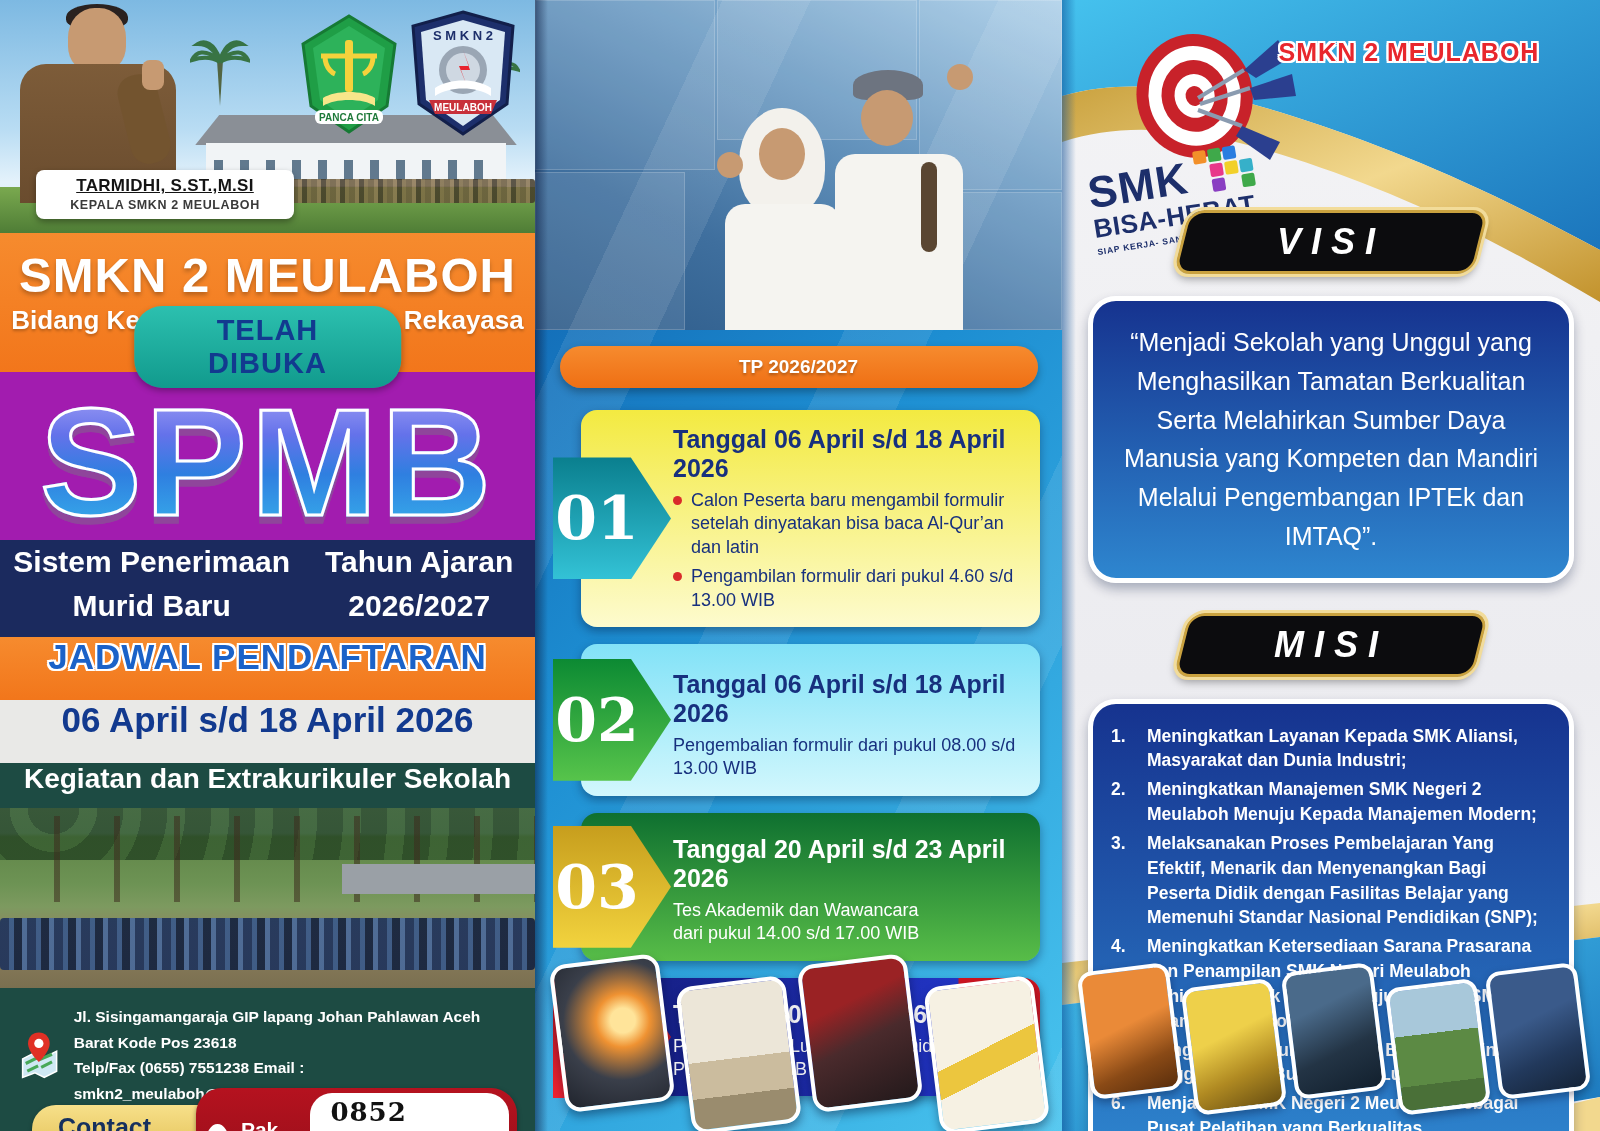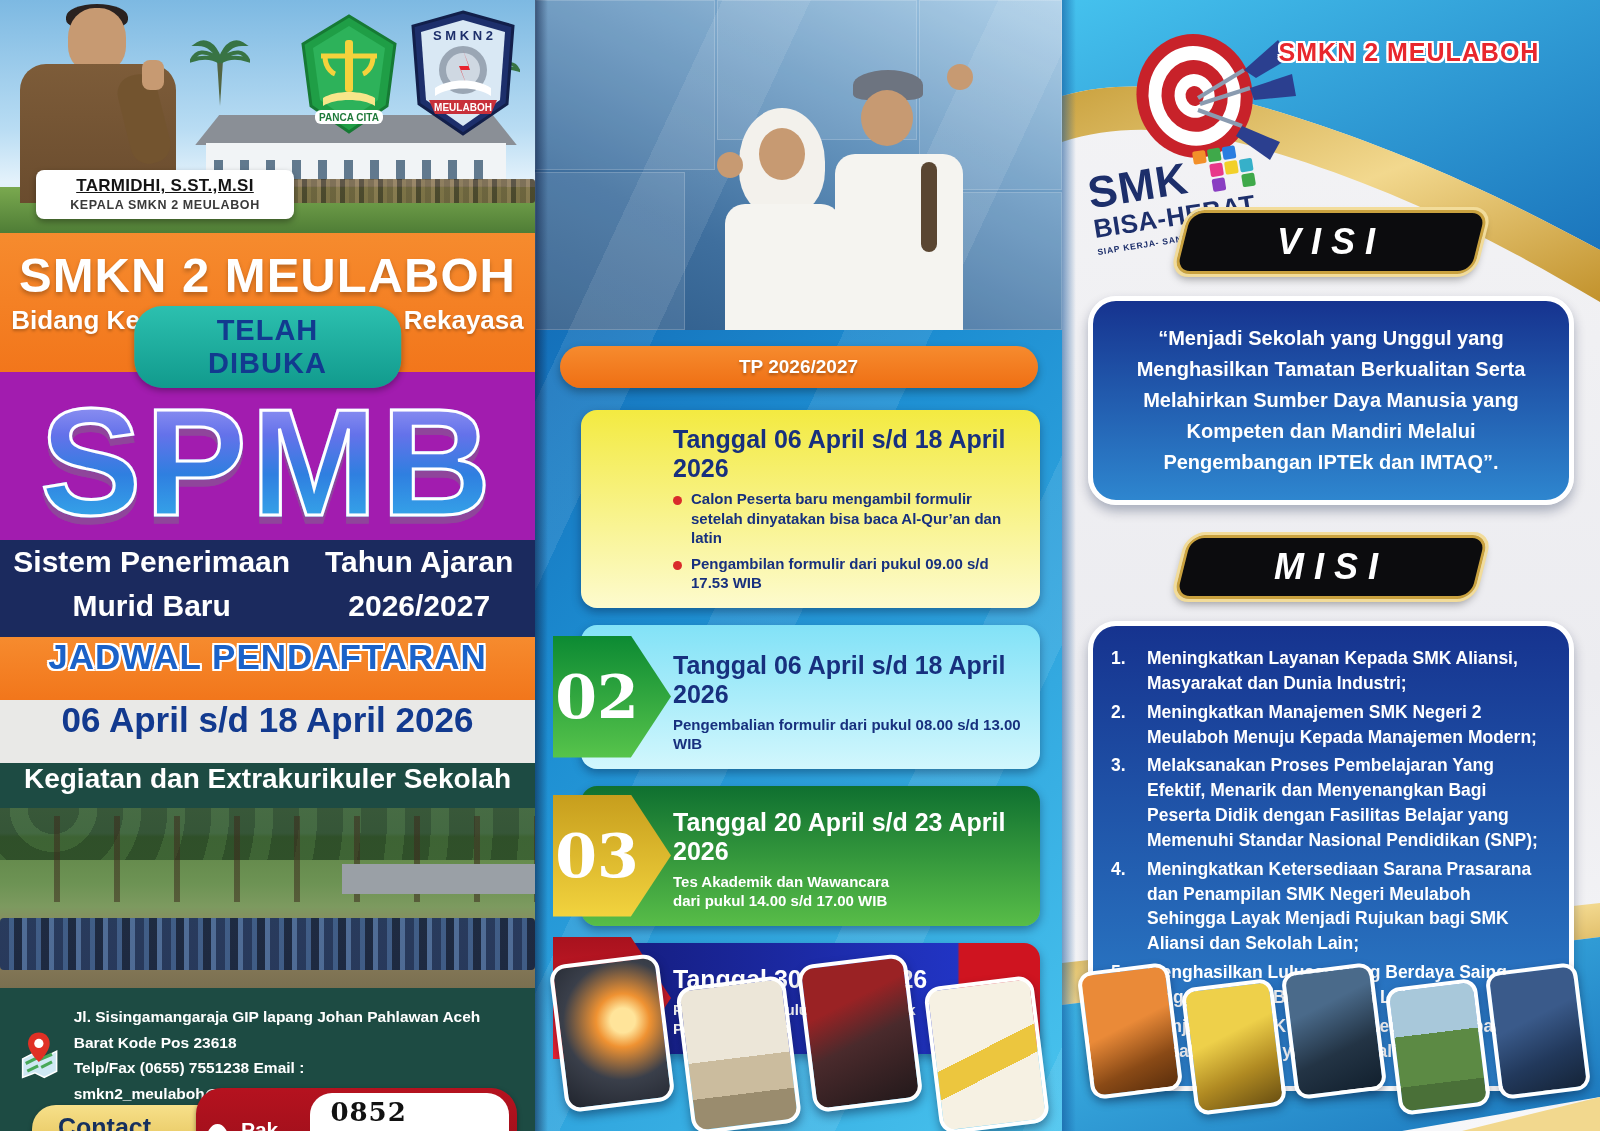--- a/index.html
+++ b/index.html
@@ -159,7 +159,7 @@
 
   .blue-box { margin:22px 26px 0; background:linear-gradient(180deg,#16338f 0%,#2e86cf 100%); border:5px solid #fff; border-radius:28px; box-shadow:0 6px 12px rgba(0,20,60,.3); position:relative; z-index:4; }
   .visi-box { padding:22px 24px; text-align:center; }
-  .visi-box .tx { color:#fff; font-size:20px; font-weight:700; line-height:1.55; }
+  .visi-box .tx { color:#fff; font-size:25px; font-weight:400; line-height:1.55; }
   .misi-box { padding:20px 22px 18px 18px; }
   .misi-box ol { list-style:none; counter-reset:m; }
   .misi-box li { counter-increment:m; display:flex; gap:10px; color:#fff; font-size:17.5px; font-weight:800; line-height:1.42; margin-bottom:4px; }

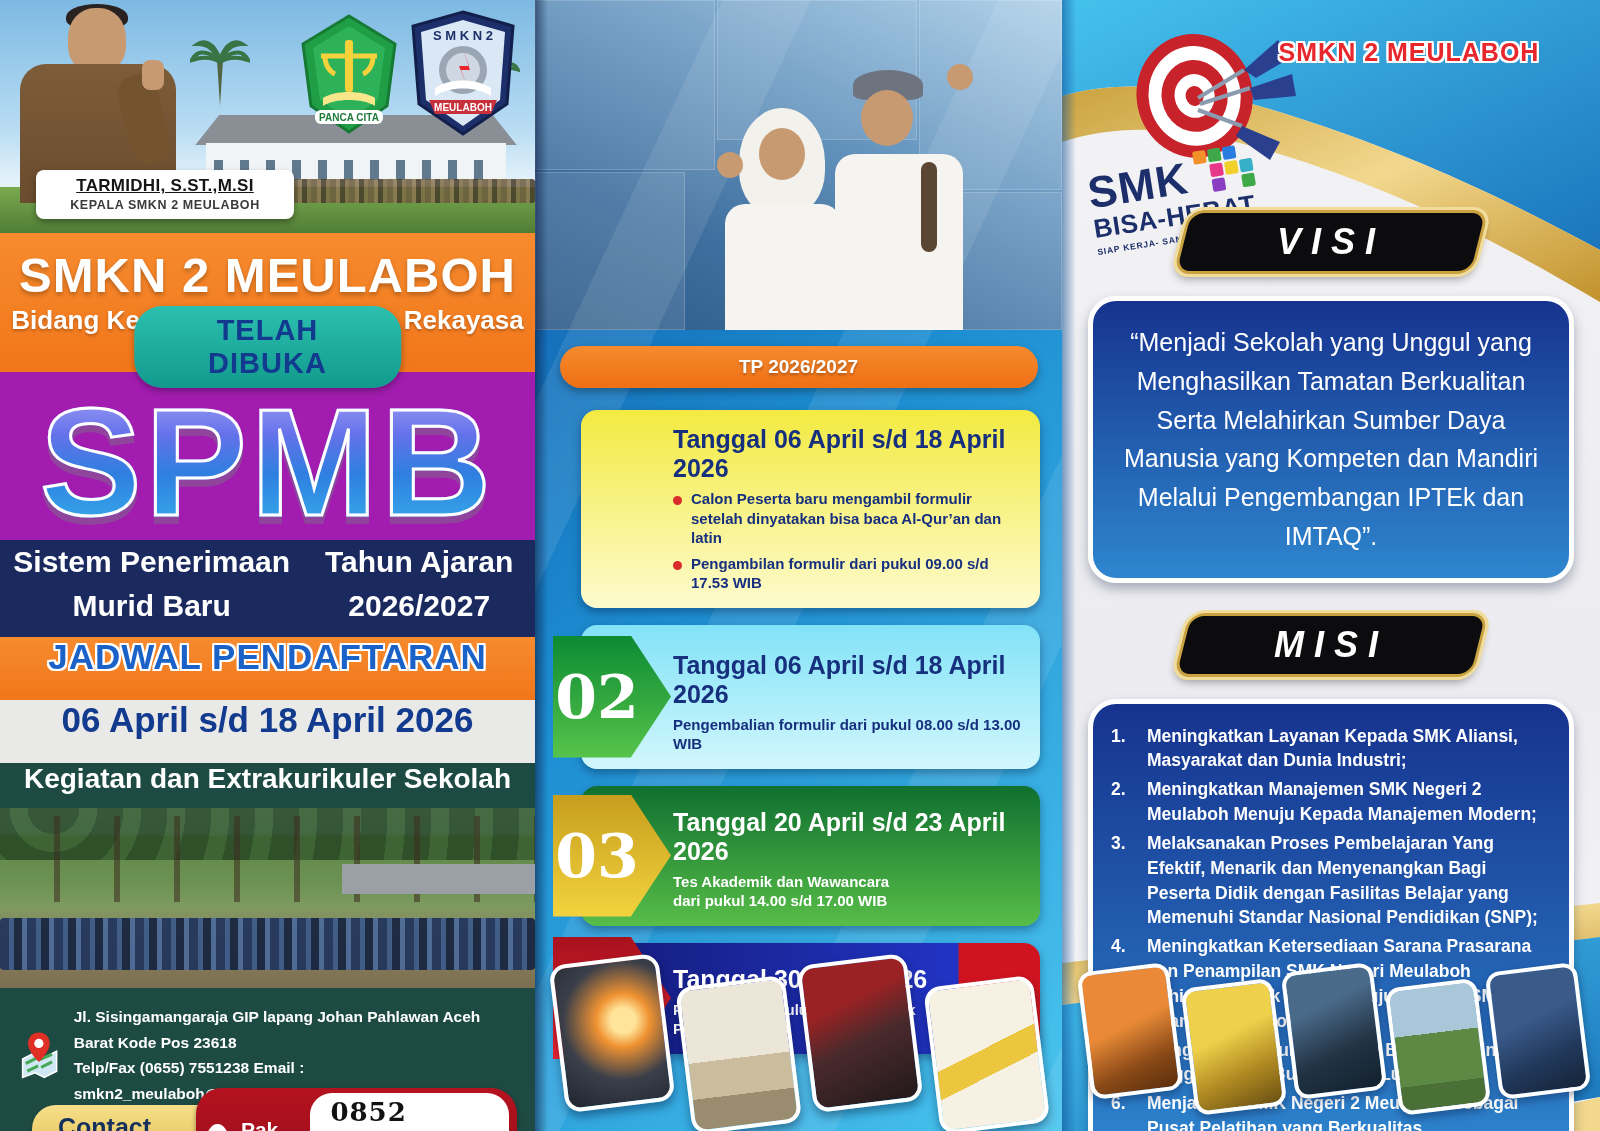--- a/index.html
+++ b/index.html
@@ -330,6 +330,7 @@
     <div class="steps">
 
       <div class="step s1">
+        <div class="step-num">01</div>
         <div class="step-body">
           <div class="step-title">Tanggal 06 April s/d 18 April 2026</div>
           <div class="step-line bullet">

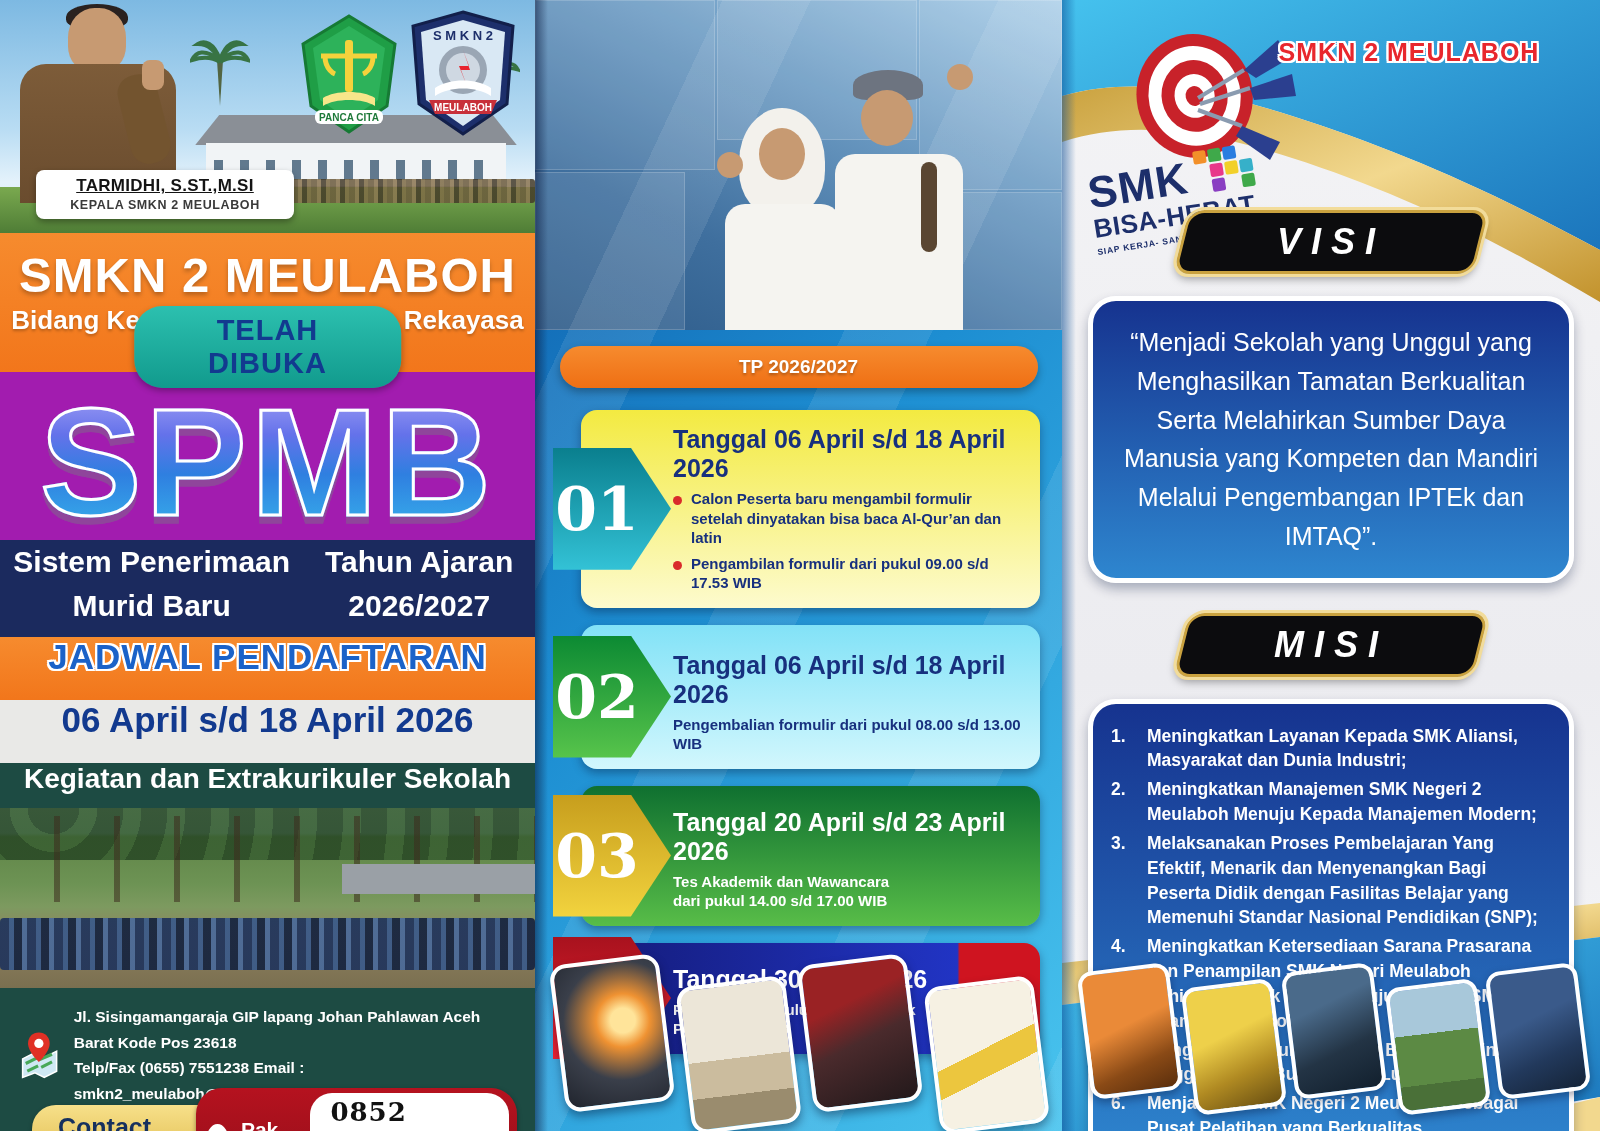--- a/index.html
+++ b/index.html
@@ -121,7 +121,7 @@
   .step-title { font-size:25px; font-weight:900; }
   .s1 .step-title,.s2 .step-title { color:#17307e; }
   .s3 .step-title,.s4 .step-title { color:#fff; }
-  .step-line { font-size:15px; font-weight:700; line-height:1.3; margin-top:6px; }
+  .step-line { font-size:18px; font-weight:400; line-height:1.3; margin-top:6px; }
   .s1 .step-line,.s2 .step-line { color:#17307e; }
   .s3 .step-line,.s4 .step-line { color:#fff; }
   .bullet { display:flex; gap:9px; }

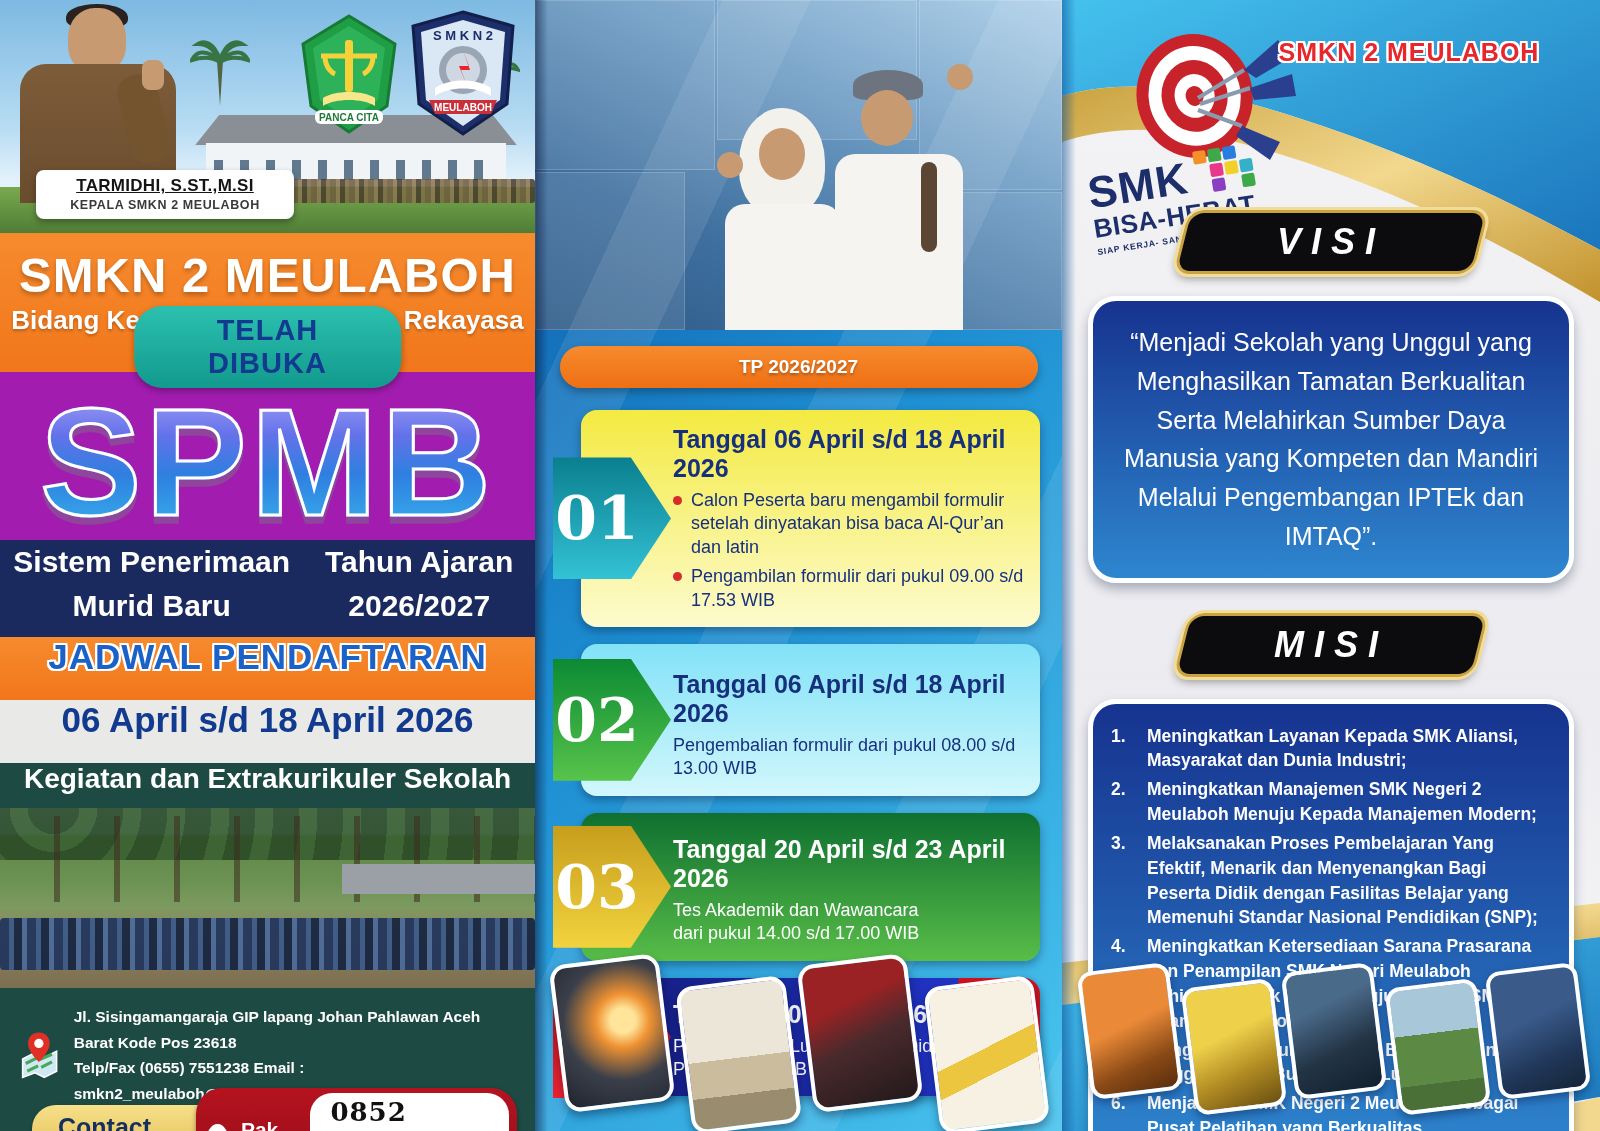--- a/index.html
+++ b/index.html
@@ -339,7 +339,7 @@
             </div>
           <div class="step-line bullet">
               <span class="dot"></span>
-              <span>Pengambilan formulir dari pukul 09.00 s/d 17.53 WIB</span>
+              <span>Pengambilan formulir dari pukul 4.60 s/d 13.00 WIB</span>
             </div>
         </div>
       </div>

